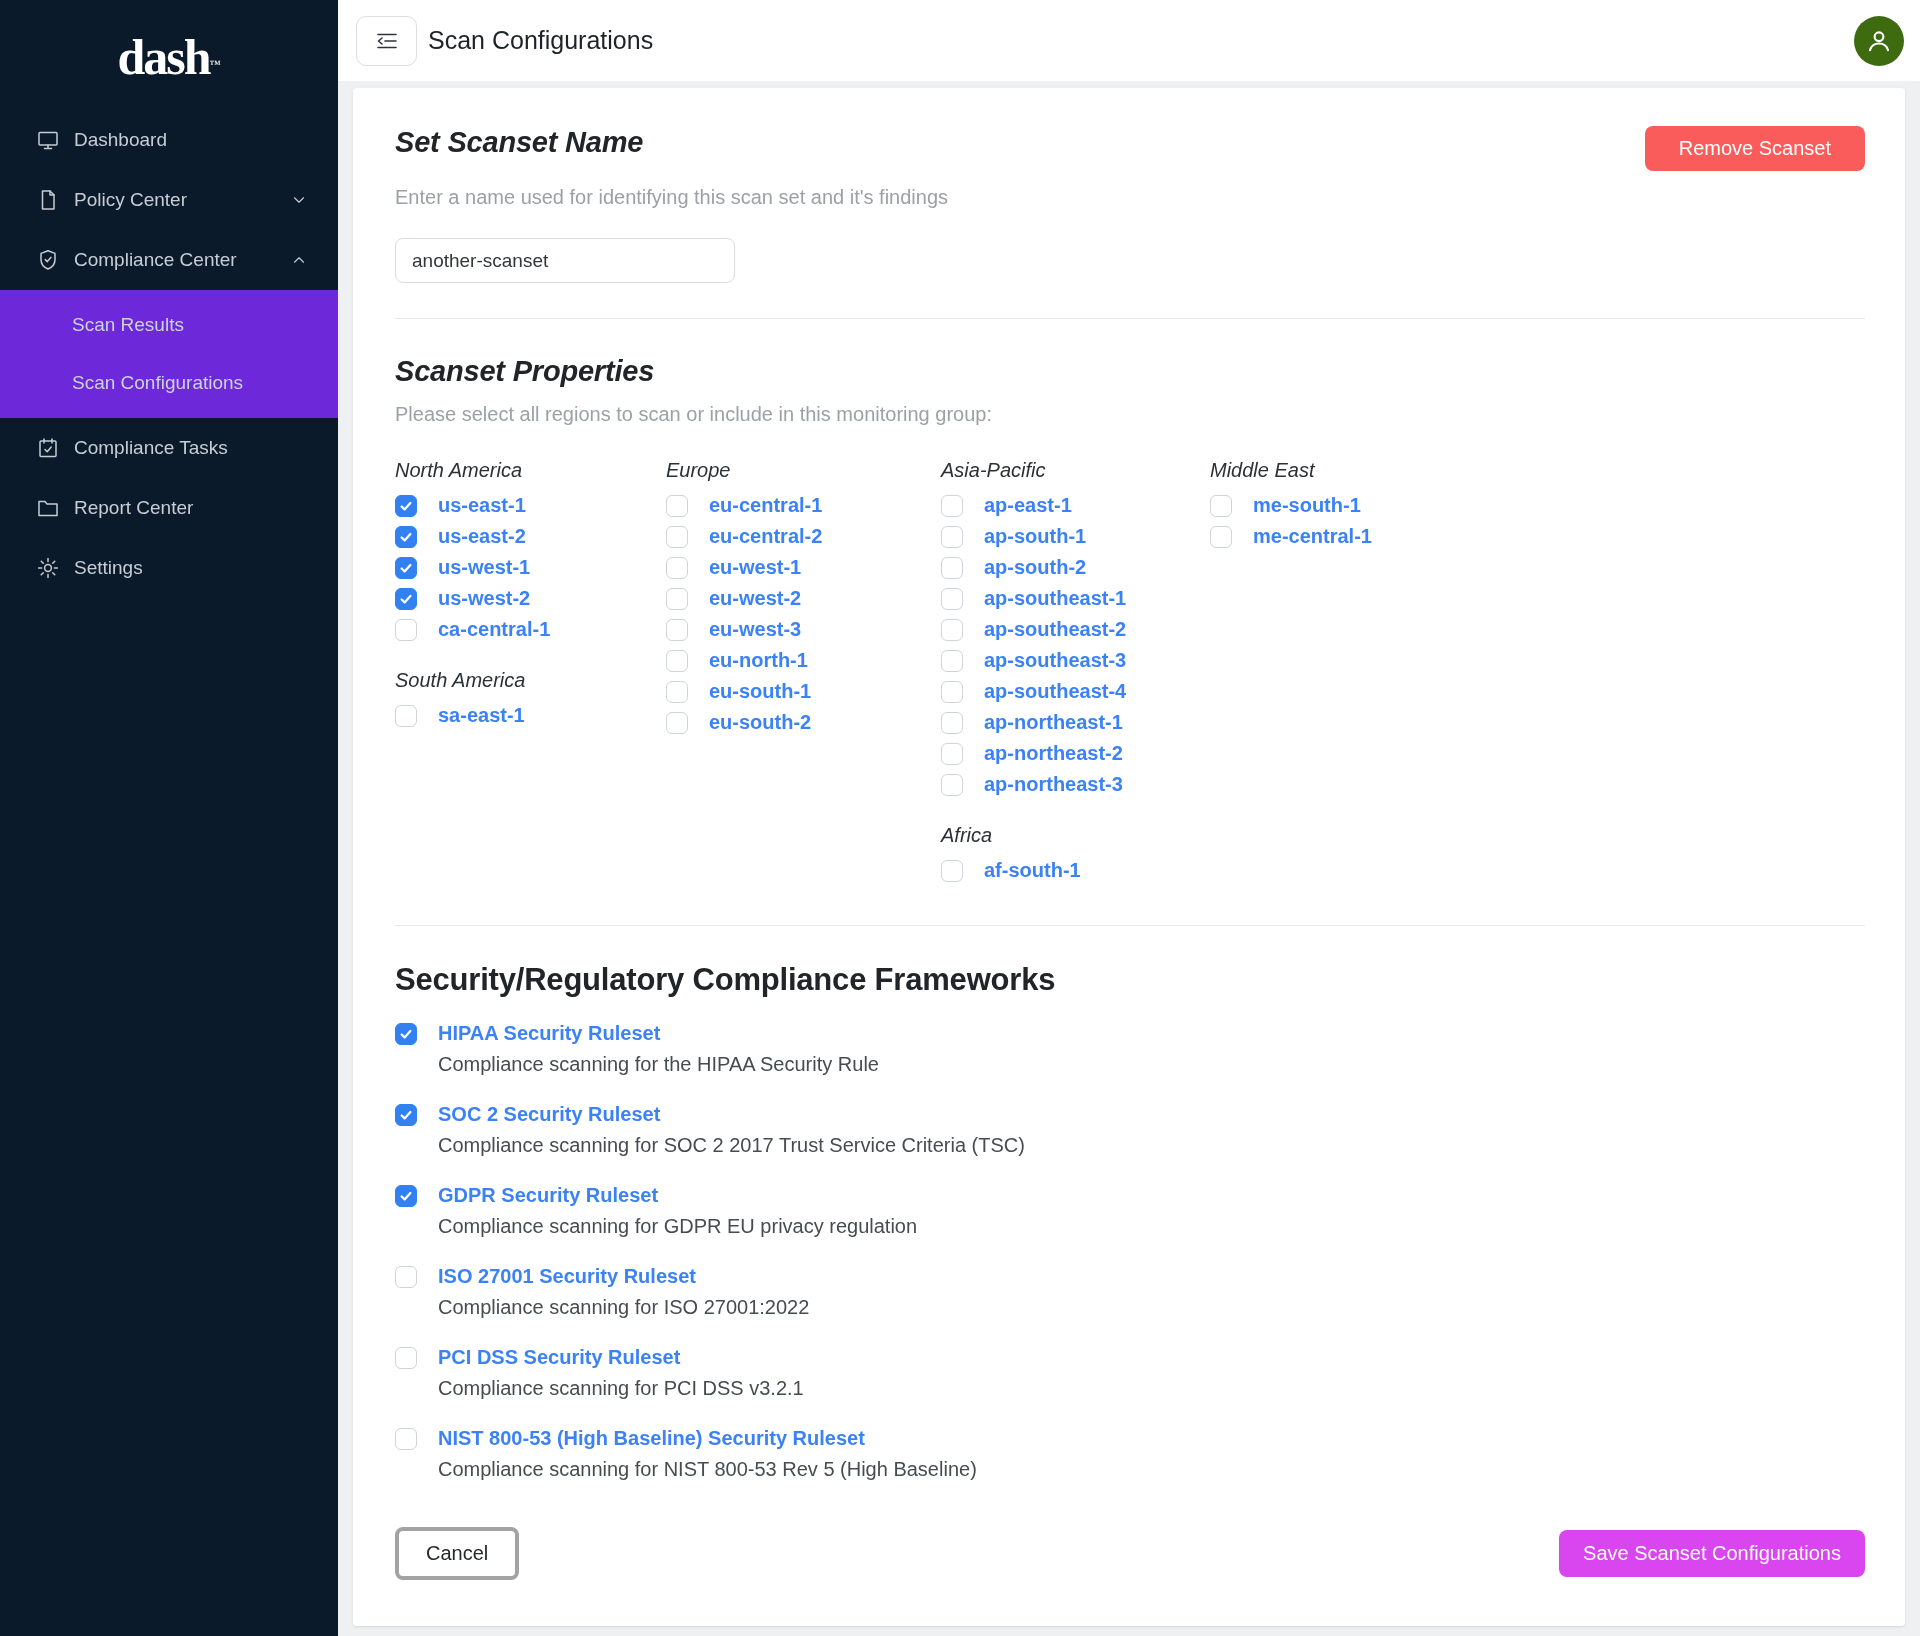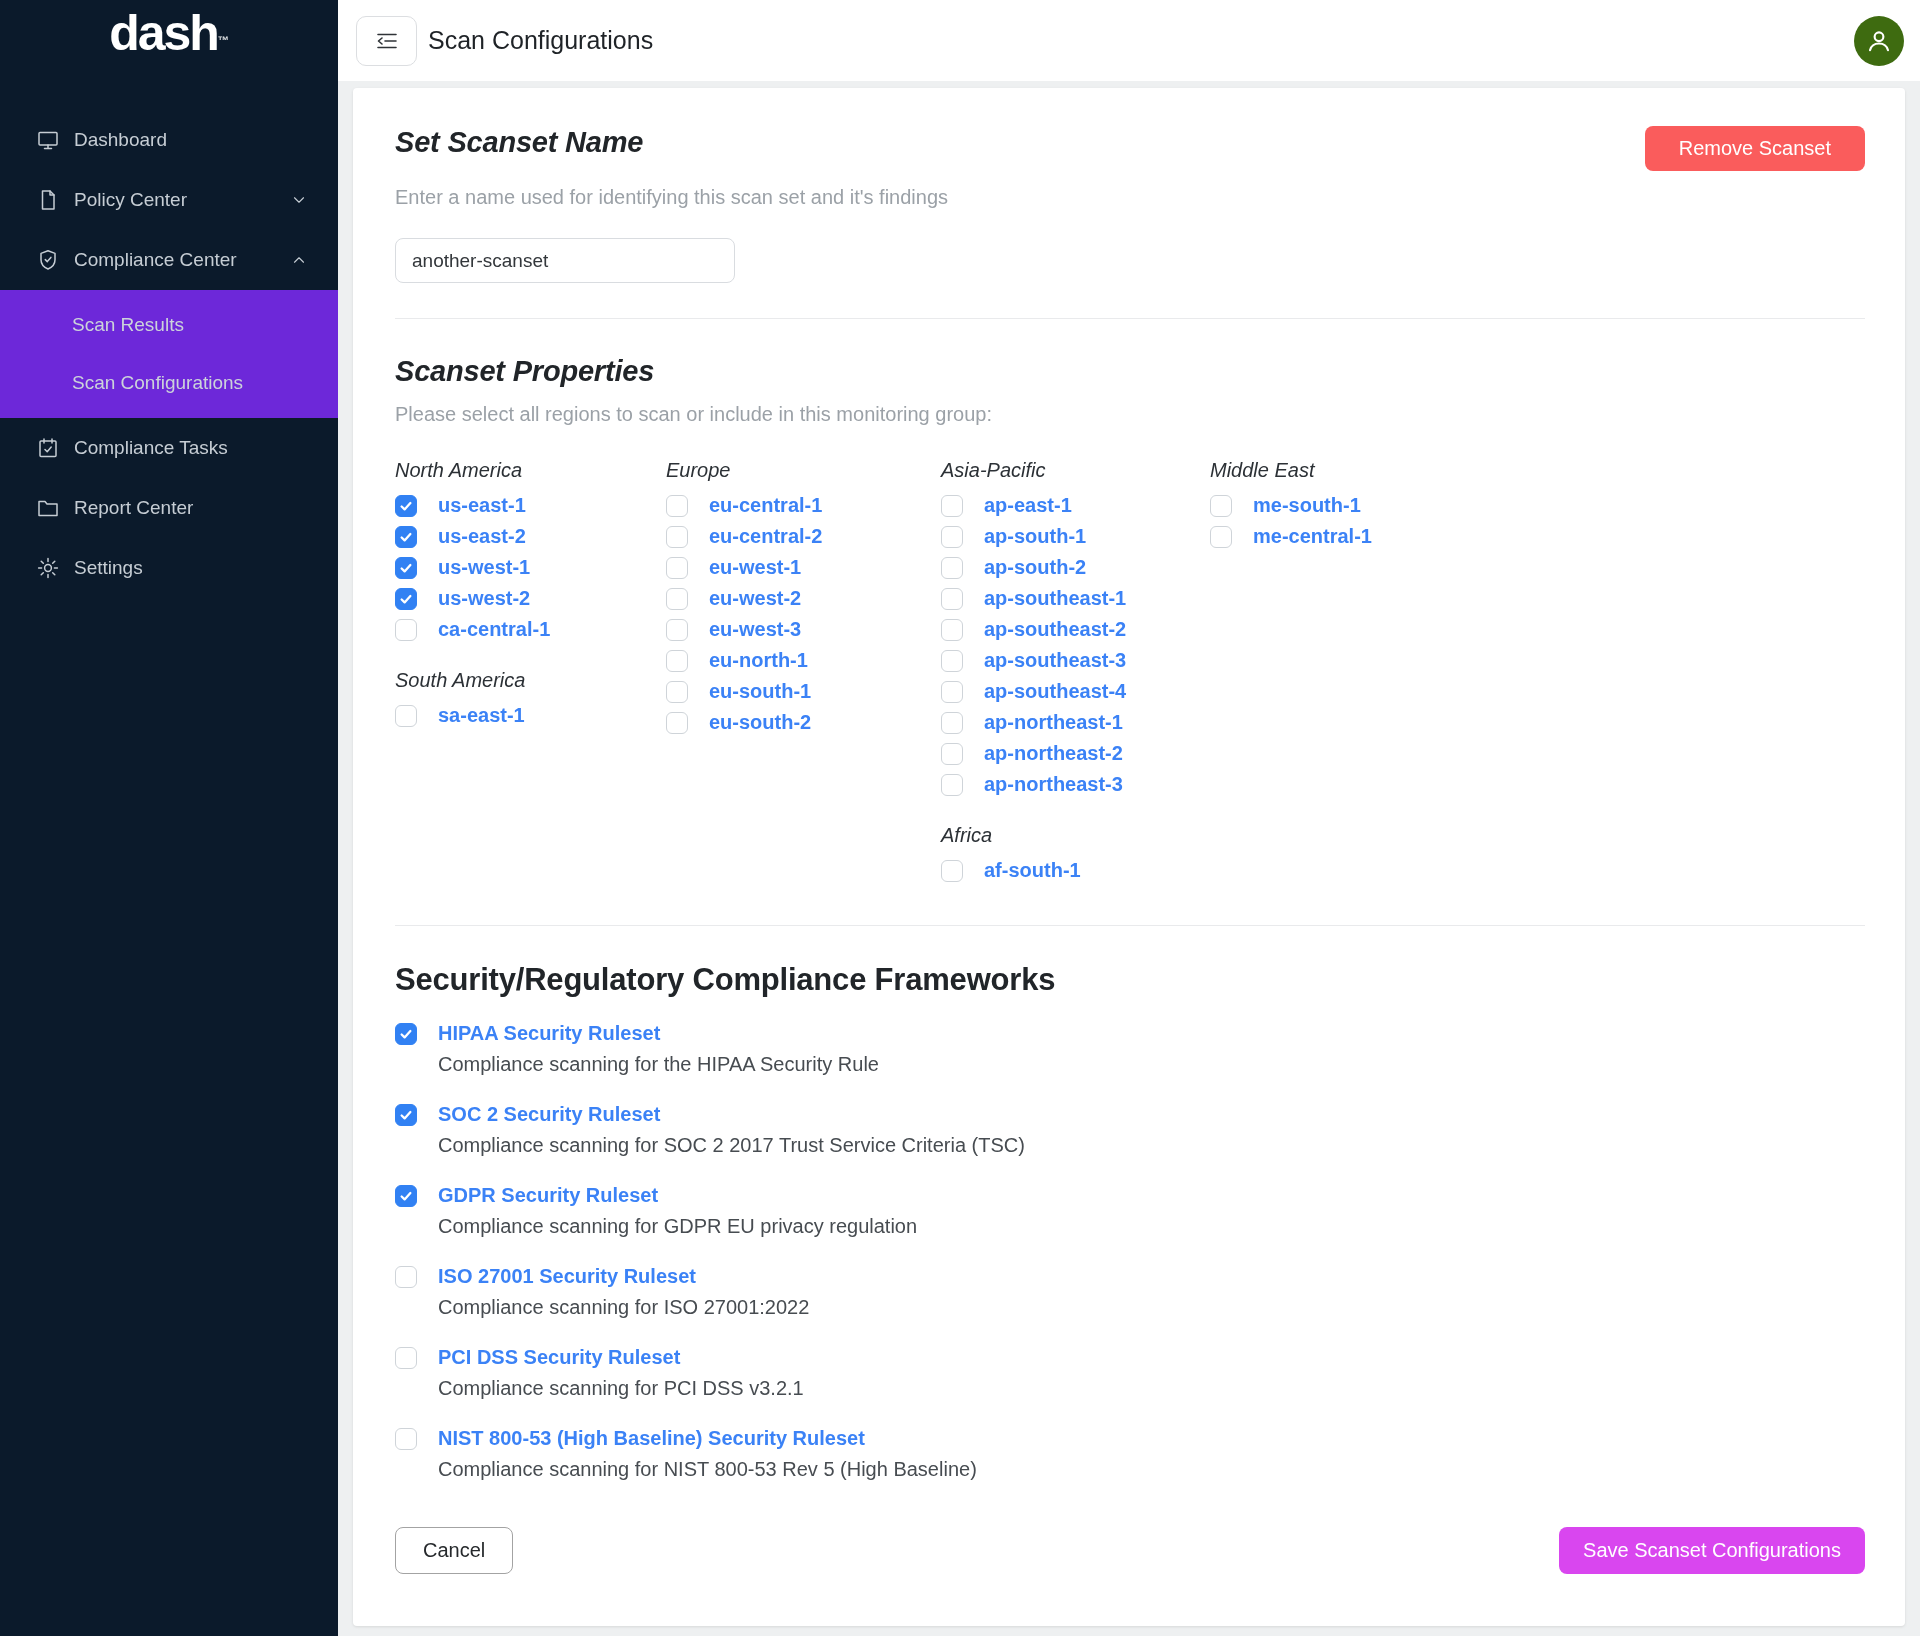--- a/index.html
+++ b/index.html
@@ -19,7 +19,7 @@
     color: #c6cdd4;
     height: 100%;
   }
-  .logo-wrap { text-align: center; padding-top: 4px; height: 88px; }
+  .logo-wrap { text-align: center; padding-top: 28px; height: 88px; font-family: Liberation Serif, serif; }
   .logo {
     font-size: 50px; font-weight: 700; color: #ffffff;
     letter-spacing: -2px; display: inline-block;

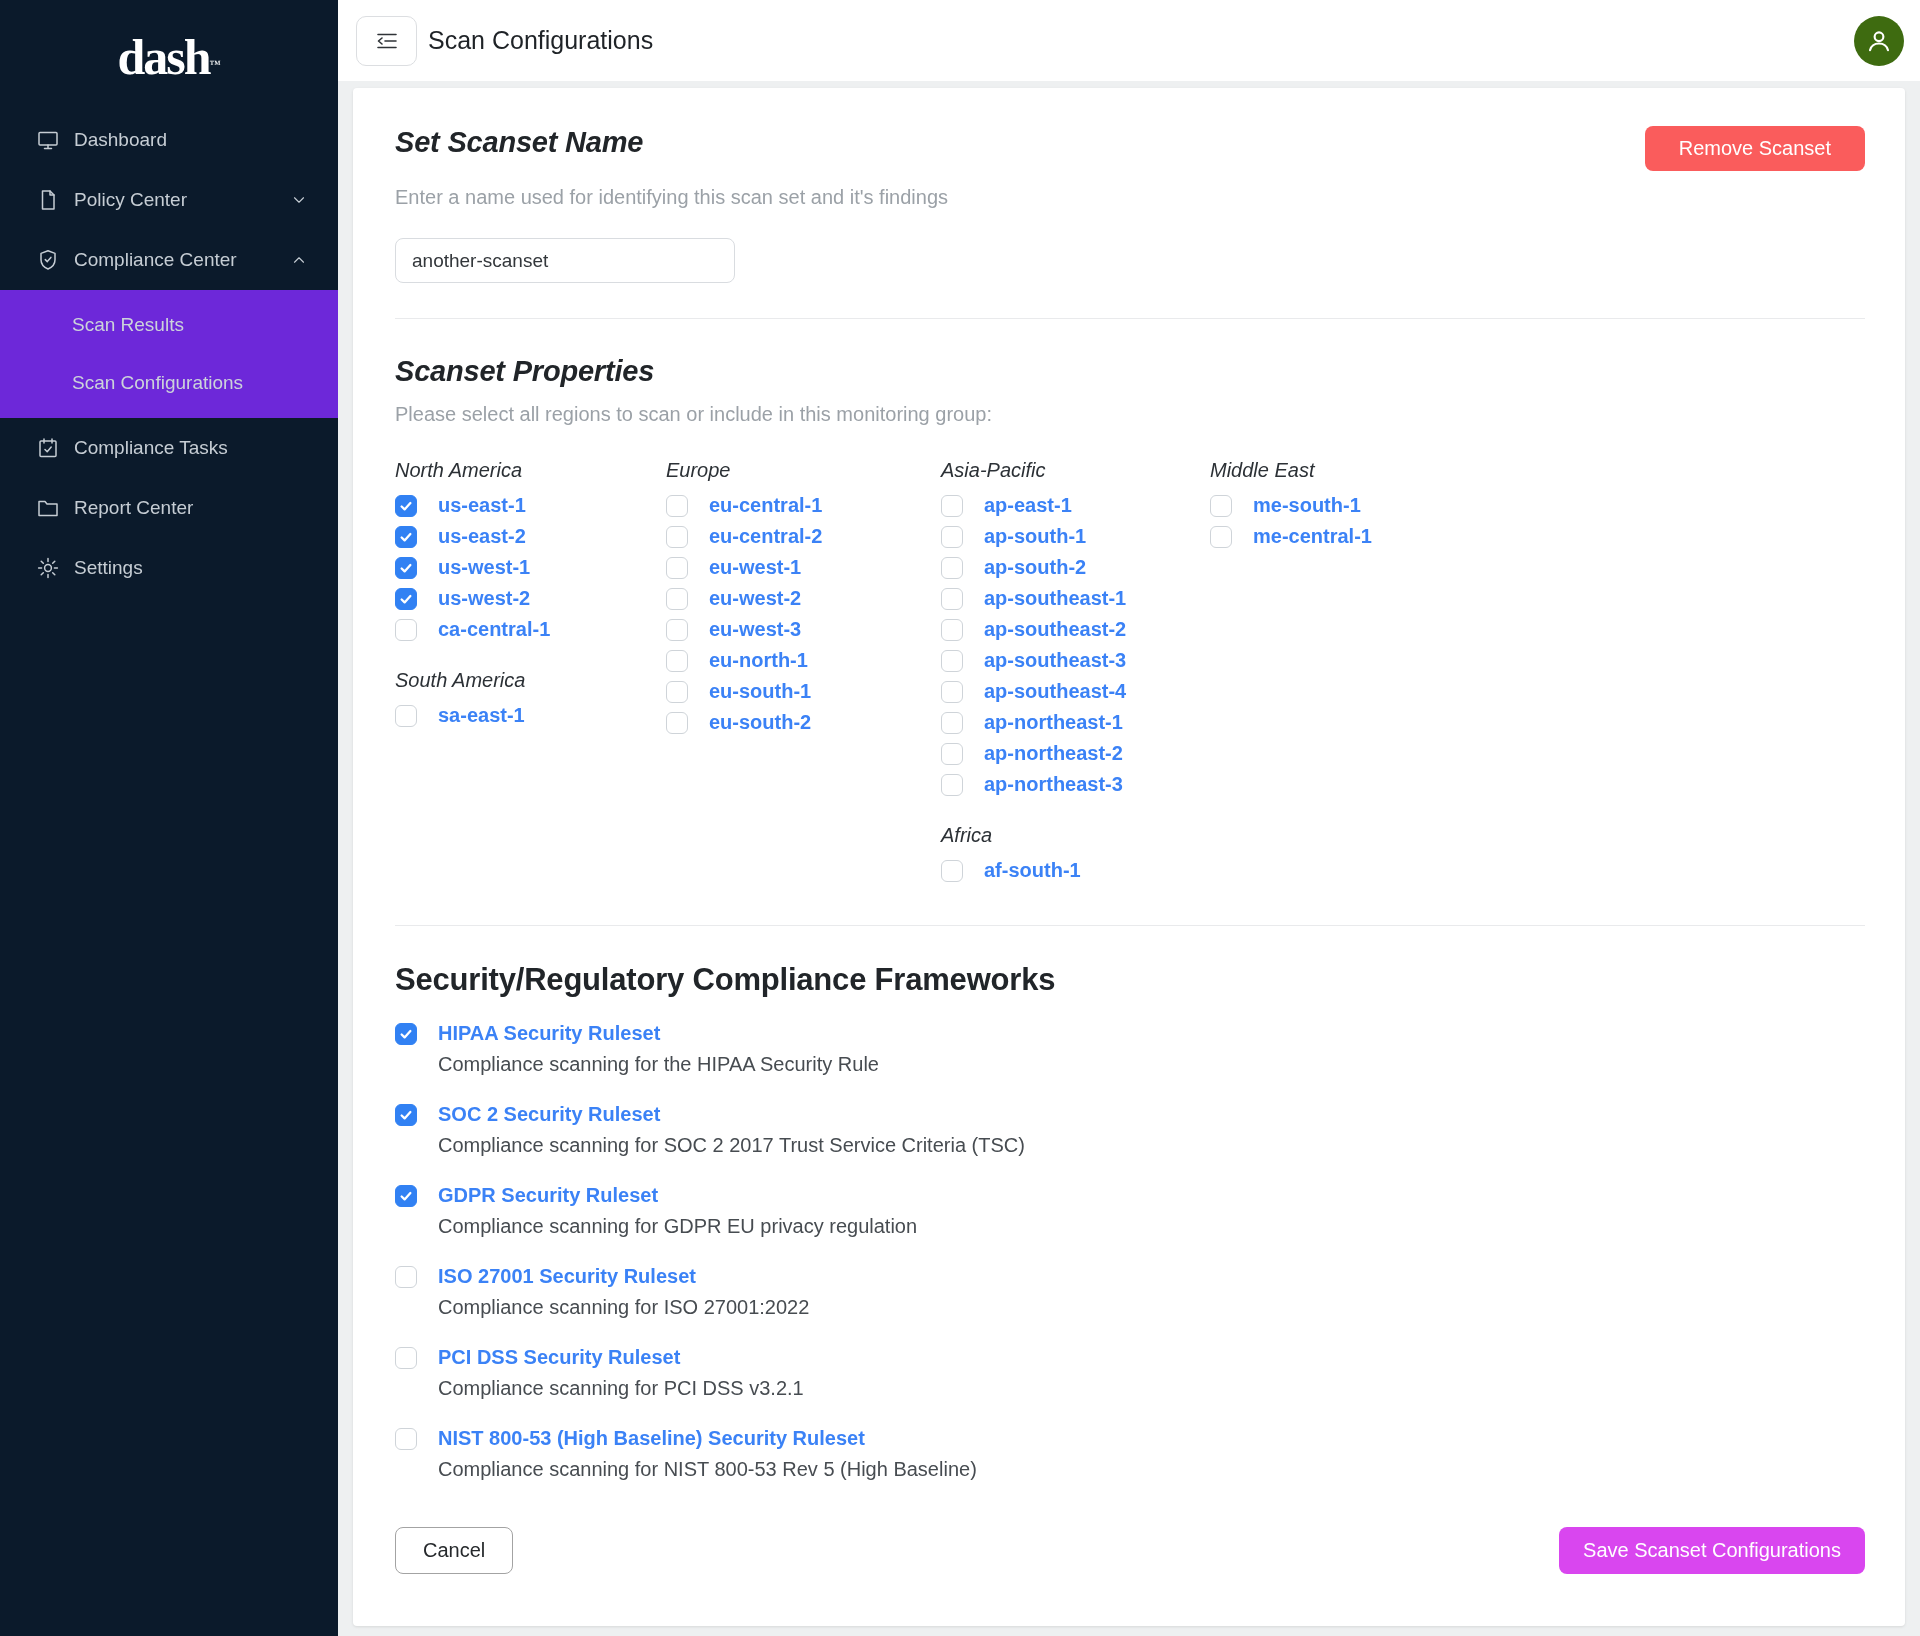--- a/index.html
+++ b/index.html
@@ -111,7 +111,7 @@
   
   .footer-row { display: flex; align-items: center; justify-content: space-between; margin-top: 46px; }
   .btn-cancel {
-    background: #fff; border: 1px solid #a3a3a3; border-radius: 8px;
+    background: #fff; border: 4px solid #a3a3a3; border-radius: 8px;
     font-size: 20px; font-family: inherit; color: #26292c;
     padding: 11px 27px; cursor: pointer;
   }

